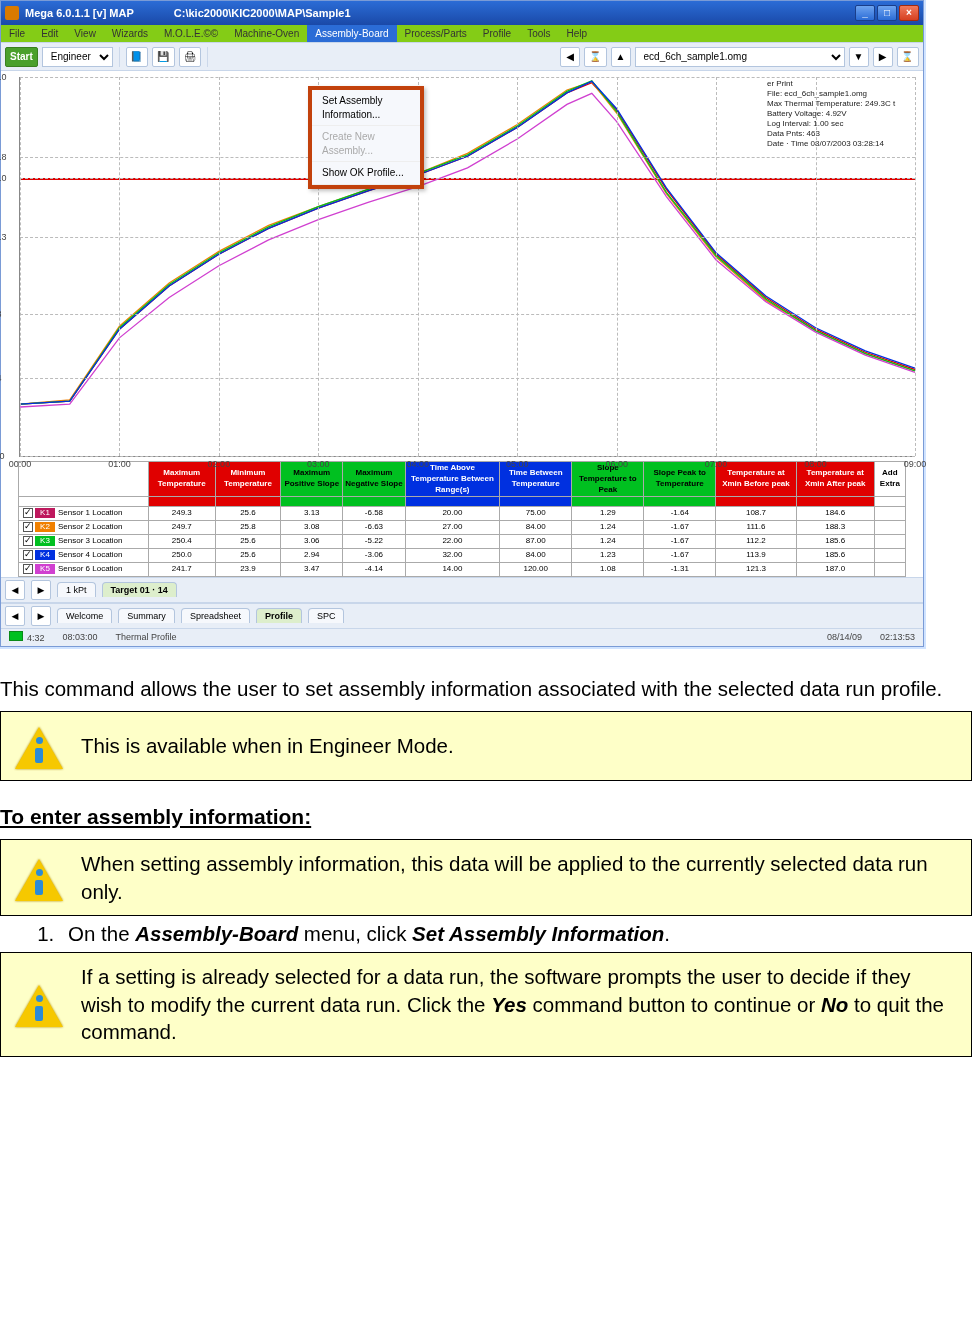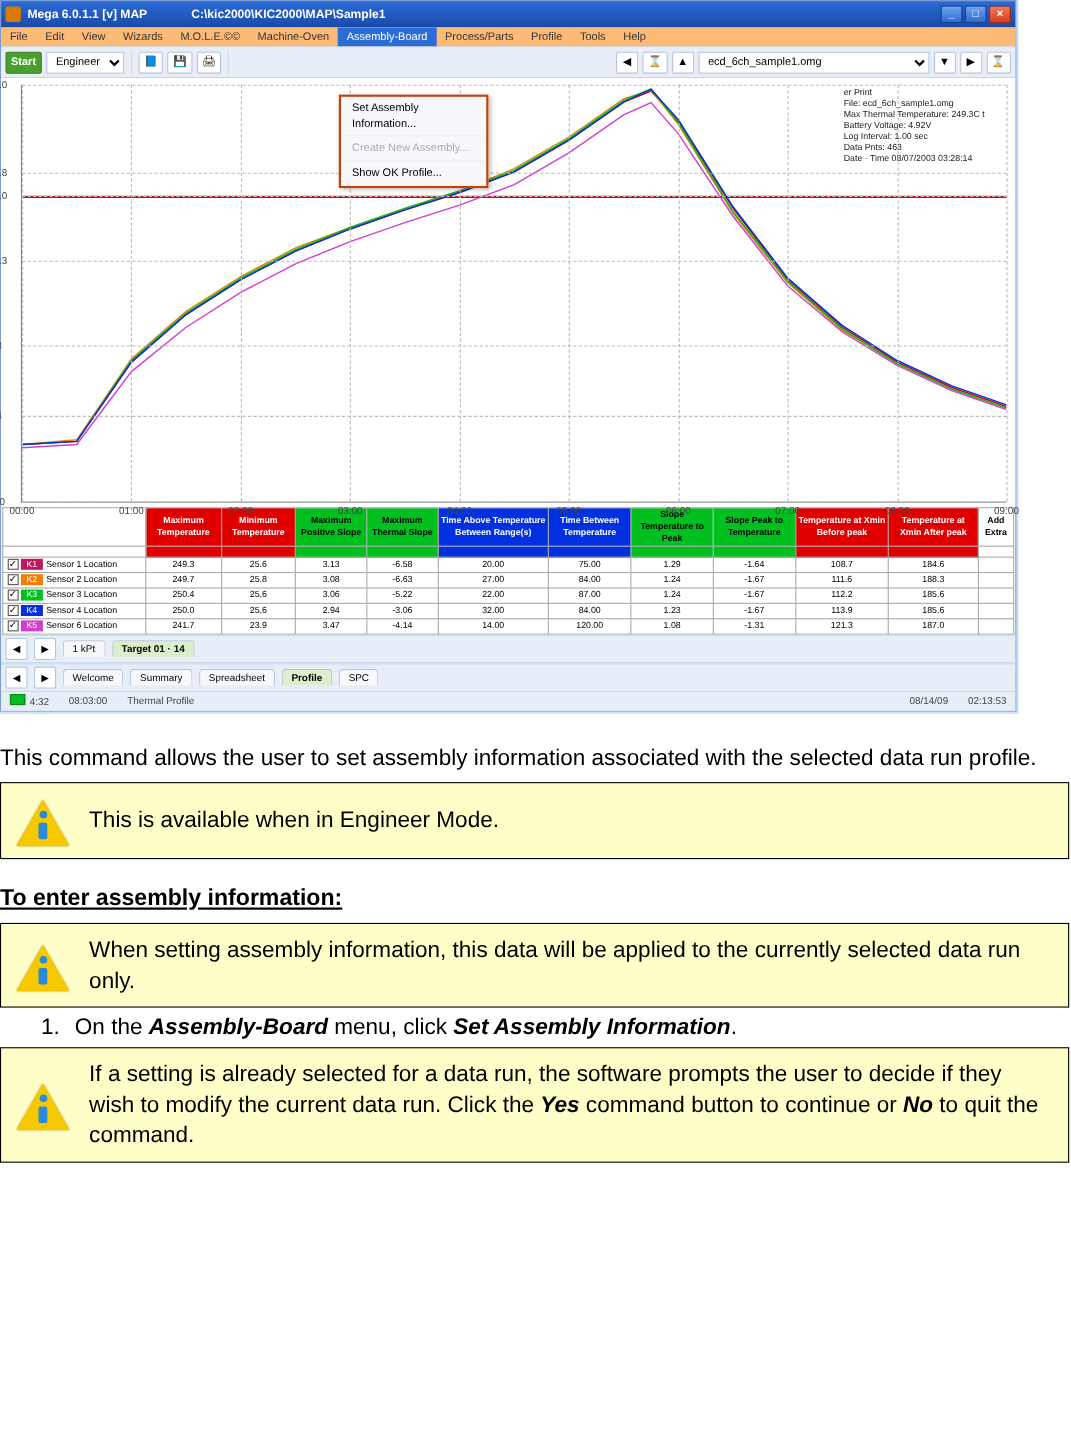--- a/index.html
+++ b/index.html
@@ -13,7 +13,7 @@
   .win-controls { display: flex; gap: 2px; }
   .win-btn { width: 20px; height: 16px; background: linear-gradient(#6ea4f0,#2b6cd6); border: 1px solid #1a3e8a; border-radius: 2px; display: flex; align-items: center; justify-content: center; color: #fff; font-size: 10px; font-weight: bold; }
   .win-close { background: linear-gradient(#f07a5c,#d64020); border-color: #a02a10; }
-  .menubar { height: 18px; background: #fdba74; display: flex; font-size: 10px; color: #333; border-bottom: 1px solid #c8d6ea; }
+  .menubar { height: 18px; background: #84cc16; display: flex; font-size: 10px; color: #333; border-bottom: 1px solid #c8d6ea; }
   .menubar .mi { padding: 2px 8px; }
   .menubar .mi.active { background: #2b6cd6; color: #fff; }
   .dropdown { position: absolute; background: #f6f8fc; border: 2px solid #c2410c; box-shadow: 2px 2px 4px rgba(0,0,0,.25); font-size: 10px; width: 136px; z-index: 10; }

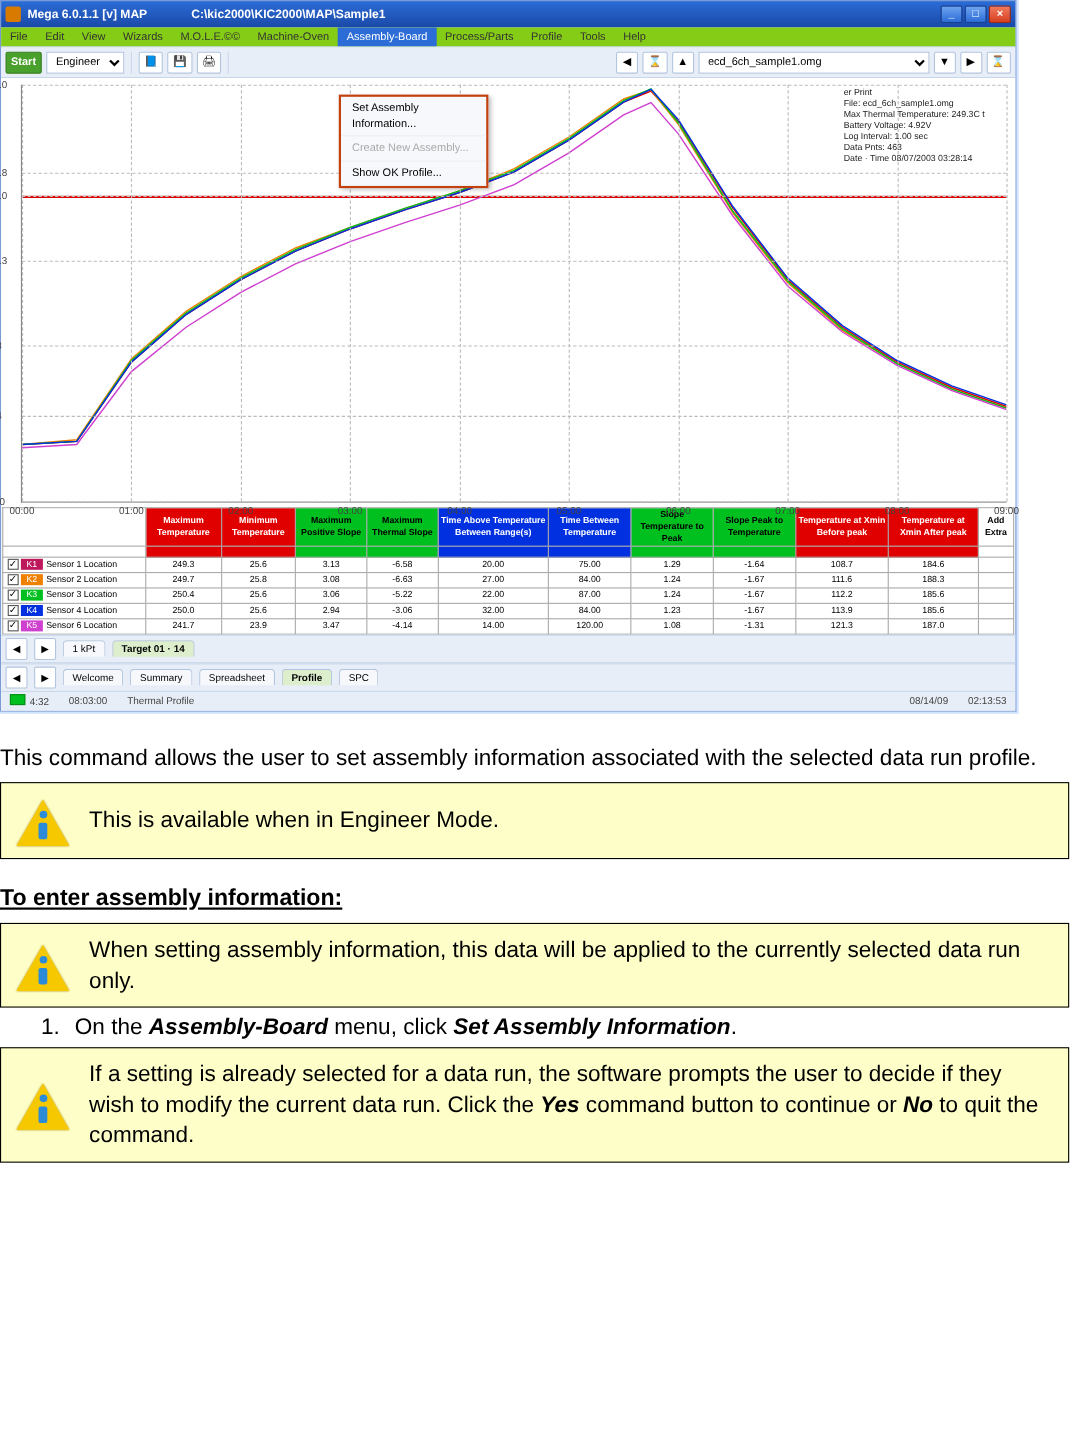--- a/index.html
+++ b/index.html
@@ -16,7 +16,7 @@
   .menubar { height: 18px; background: #84cc16; display: flex; font-size: 10px; color: #333; border-bottom: 1px solid #c8d6ea; }
   .menubar .mi { padding: 2px 8px; }
   .menubar .mi.active { background: #2b6cd6; color: #fff; }
-  .dropdown { position: absolute; background: #f6f8fc; border: 2px solid #c2410c; box-shadow: 2px 2px 4px rgba(0,0,0,.25); font-size: 10px; width: 136px; z-index: 10; }
+  .dropdown { position: absolute; background: #f6f8fc; border: 4px solid #c2410c; box-shadow: 2px 2px 4px rgba(0,0,0,.25); font-size: 10px; width: 116px; z-index: 10; }
   .dropdown .di { padding: 4px 10px; border-bottom: 1px solid #eee; }
   .dropdown .di.disabled { color: #aaa; }
   .toolbar { height: 28px; background: #e8eef7; border-bottom: 1px solid #c8d6ea; display: flex; align-items: center; padding: 0 4px; gap: 4px; font-size: 10px; position: relative; }

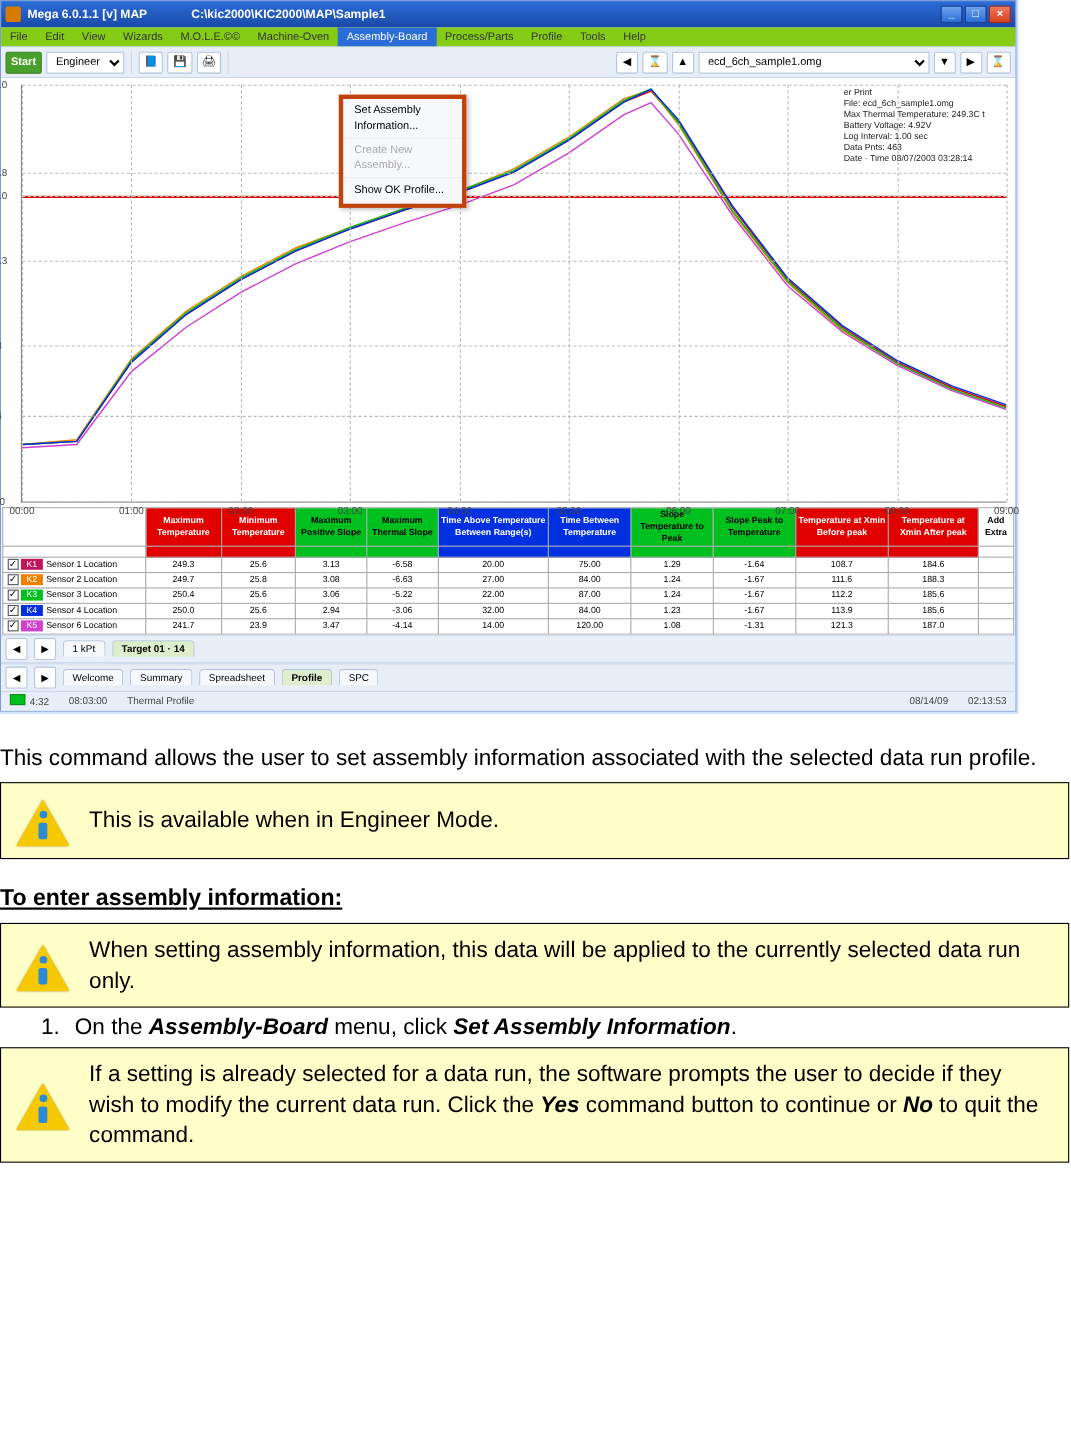--- a/index.html
+++ b/index.html
@@ -193,7 +193,7 @@
       </div>
   </div>
 
-  <div style="padding:0 1px;">
+  <div style="padding:0 17px;">
     <table class="limits-table" id="limits-table">
         <tbody>
           <tr>

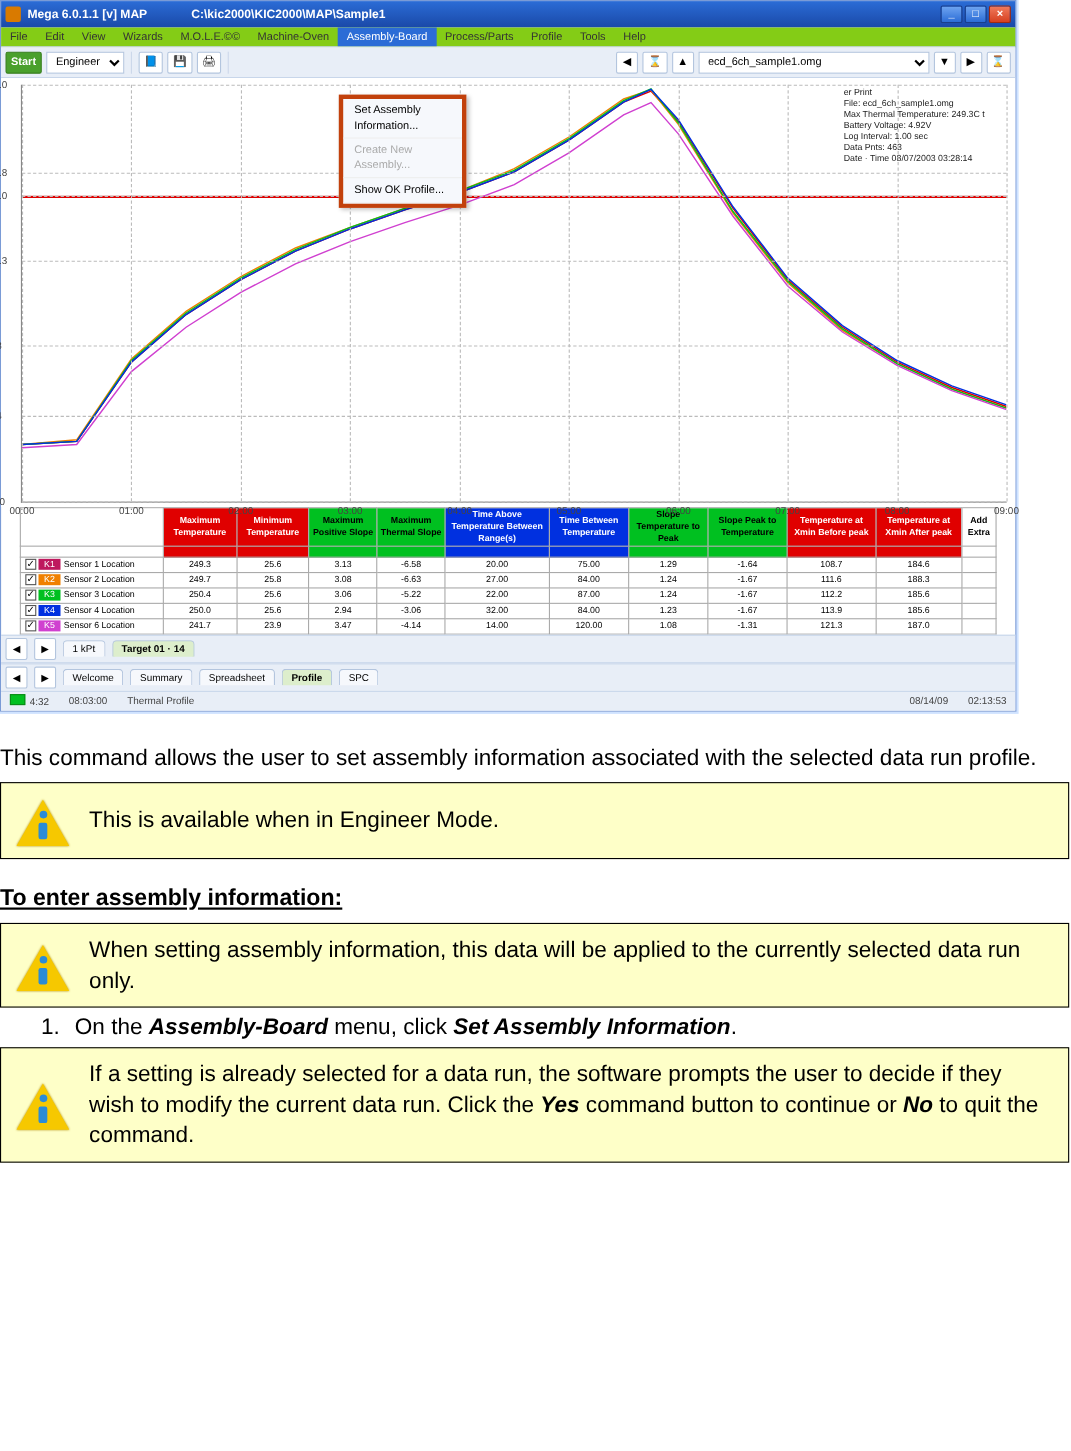--- a/index.html
+++ b/index.html
@@ -201,7 +201,7 @@
             <th class="th-red">Maximum Temperature</th>
             <th class="th-red">Minimum Temperature</th>
             <th class="th-green">Maximum Positive Slope</th>
-            <th class="th-green">Maximum Thermal Slope</th>
+            <th class="th-green">Maximum Negative Slope</th>
             <th class="th-blue">Time Above Temperature Between Range(s)</th>
             <th class="th-blue">Time Between Temperature</th>
             <th class="th-green">Slope Temperature to Peak</th>

